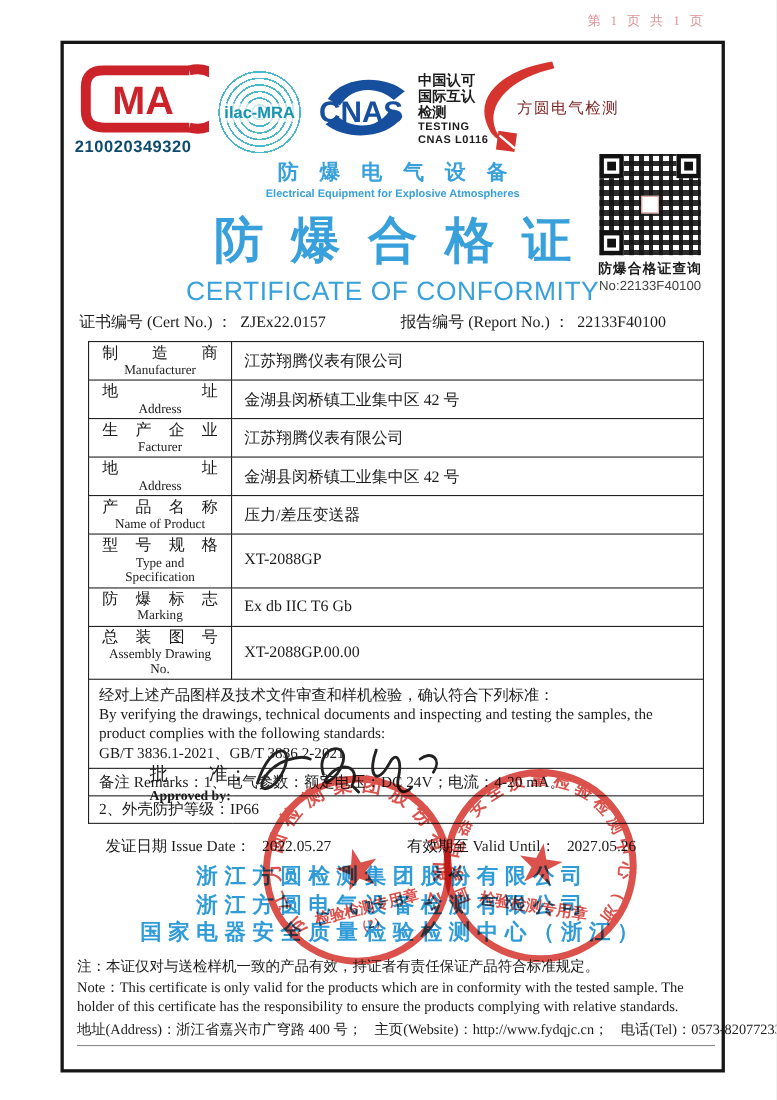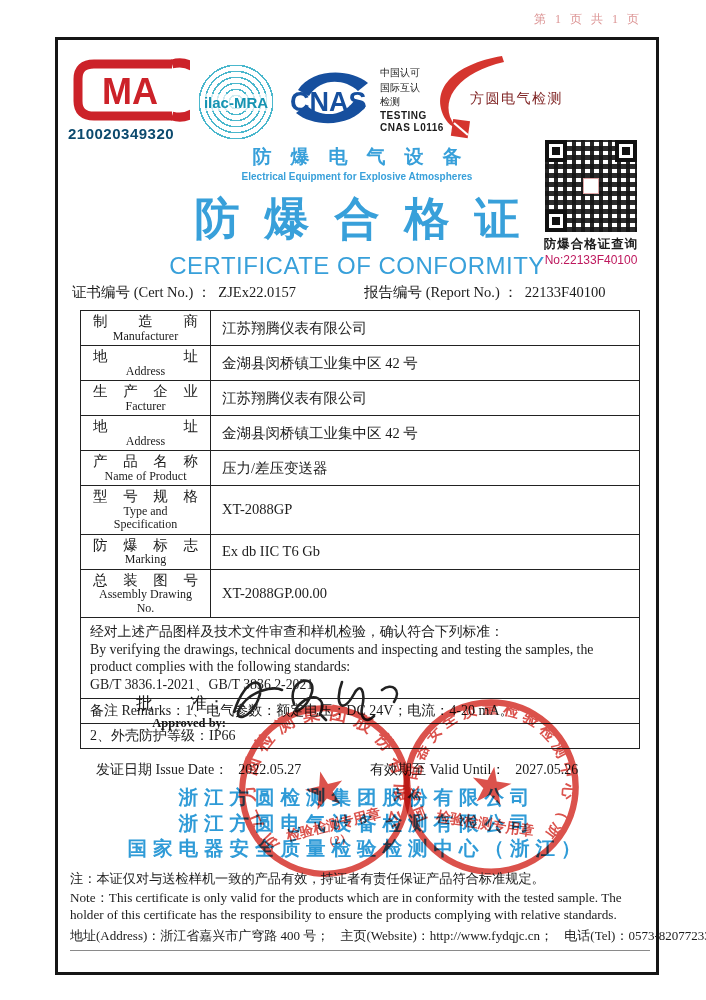--- a/index.html
+++ b/index.html
@@ -36,7 +36,7 @@
 
   .cnas { position:absolute; left:226px; top:26px; }
   .cnas-caption { position:absolute; left:322px; top:26px; line-height:14.5px; }
-  .cnas-caption .cn { font-size:10px; font-weight:normal; }
+  .cnas-caption .cn { font-size:13px; font-weight:bold; }
   .cnas-caption .en { font-family:"Liberation Sans","DejaVu Sans",sans-serif;
     font-size:10px; font-weight:bold; line-height:12.5px; letter-spacing:.5px; }
 

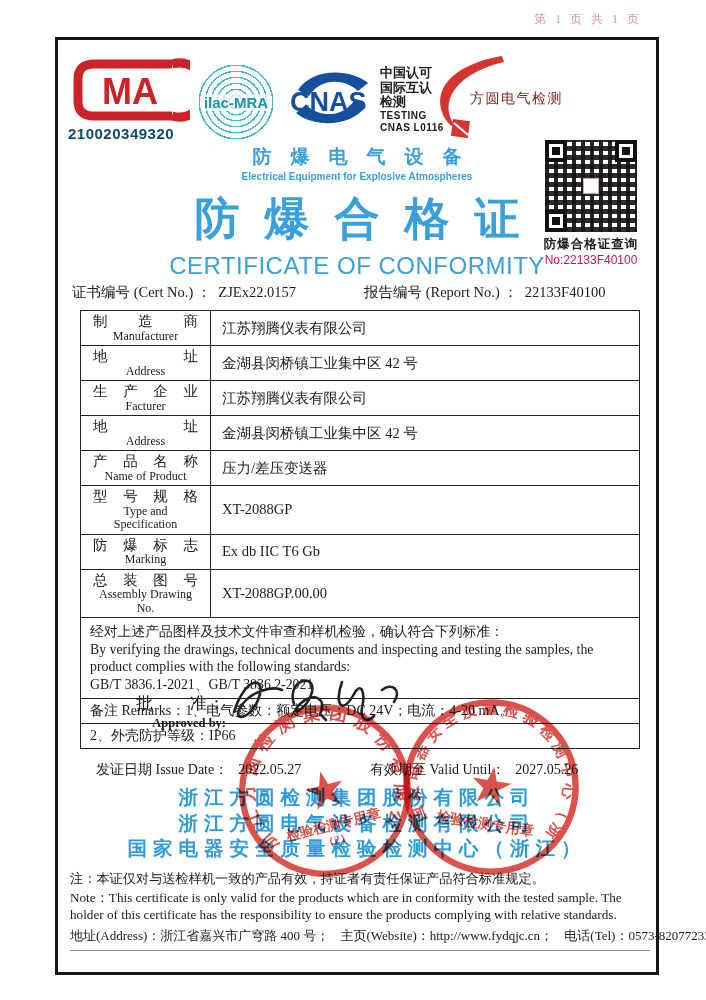--- a/index.html
+++ b/index.html
@@ -65,7 +65,7 @@
   .qr-c { position:absolute; inset:0; margin:auto; width:16px; height:16px; background:#fff;
     border:1px solid #e0a5a5; }
   .qr-t1 { font-size:12.5px; font-weight:bold; margin-top:4px; letter-spacing:1px; }
-  .qr-t2 { font-family:"Liberation Sans","DejaVu Sans",sans-serif; font-size:12px; color:#be185d; }
+  .qr-t2 { font-family:"Liberation Sans","DejaVu Sans",sans-serif; font-size:12px; color:#404040; }
 
   
   .numrow { position:absolute; top:243px; left:14px; width:580px; font-size:14.5px; }

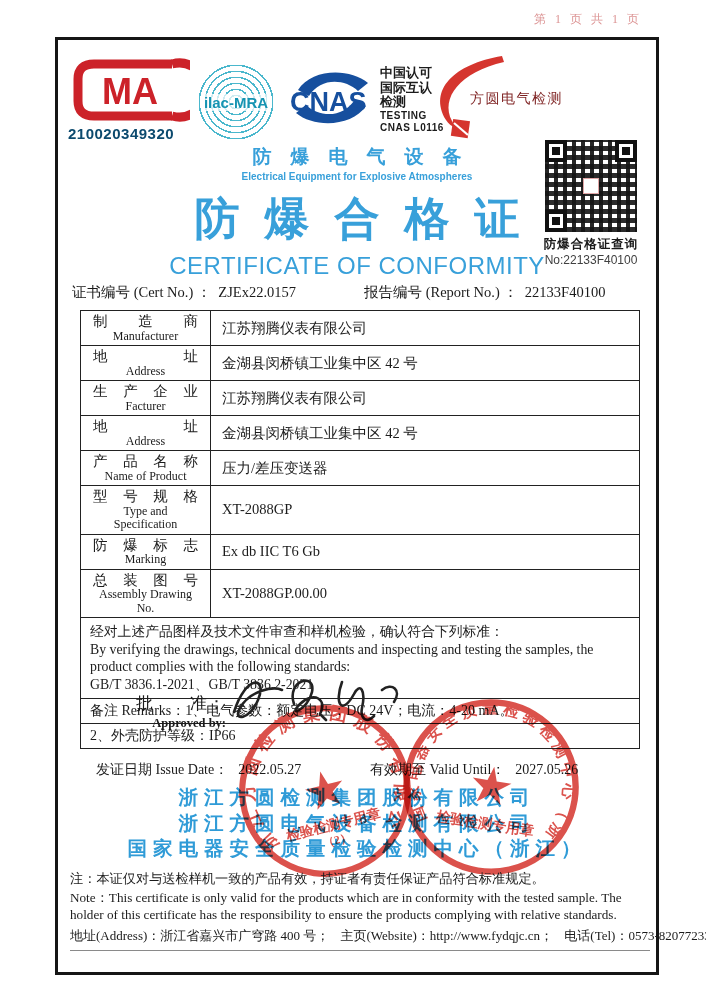--- a/index.html
+++ b/index.html
@@ -89,7 +89,7 @@
   
   .approve { position:absolute; left:78px; top:652px; }
   .ap-cn { font-size:17px; letter-spacing:1px; }
-  .ap-en { font-size:12.5px; font-weight:bold; margin-top:1px;text-align:right; }
+  .ap-en { font-size:12.5px; font-weight:bold; margin-top:1px; }
   .signature { position:absolute; left:158px; top:620px; }
 
   

